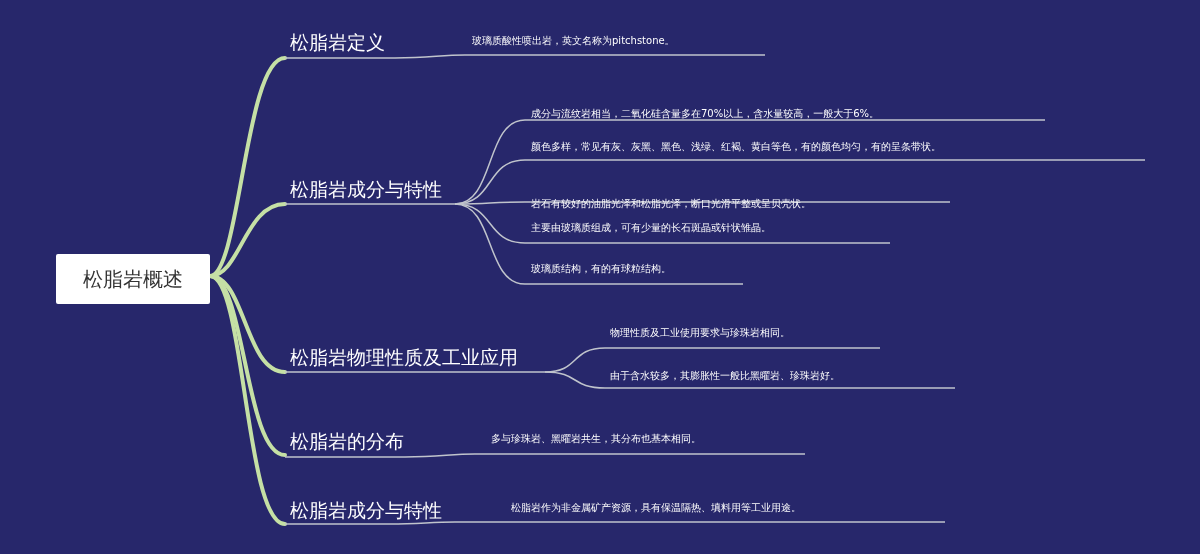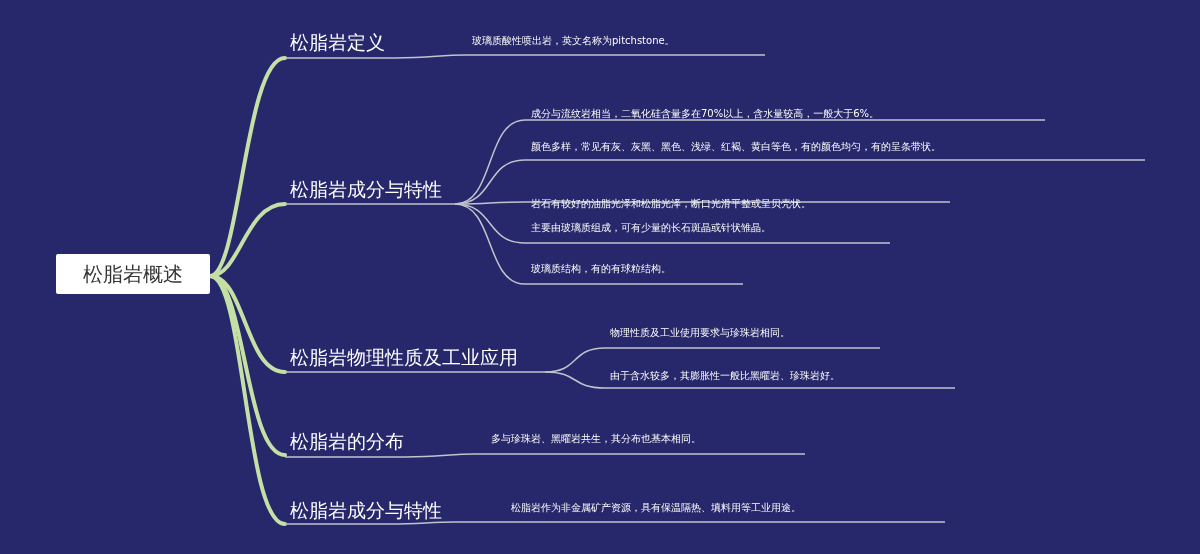--- a/index.html
+++ b/index.html
@@ -10,7 +10,7 @@
   }
   svg.links { position:absolute; left:0; top:0; width:1200px; height:554px; }
   .root {
-    position:absolute; left:56px; top:254px; width:154px; height:40px;
+    position:absolute; left:56px; top:254px; width:154px; height:50px;
     background:#ffffff; border-radius:2px;
     display:flex; align-items:center; justify-content:center;
     color:#333; font-size:20px;

